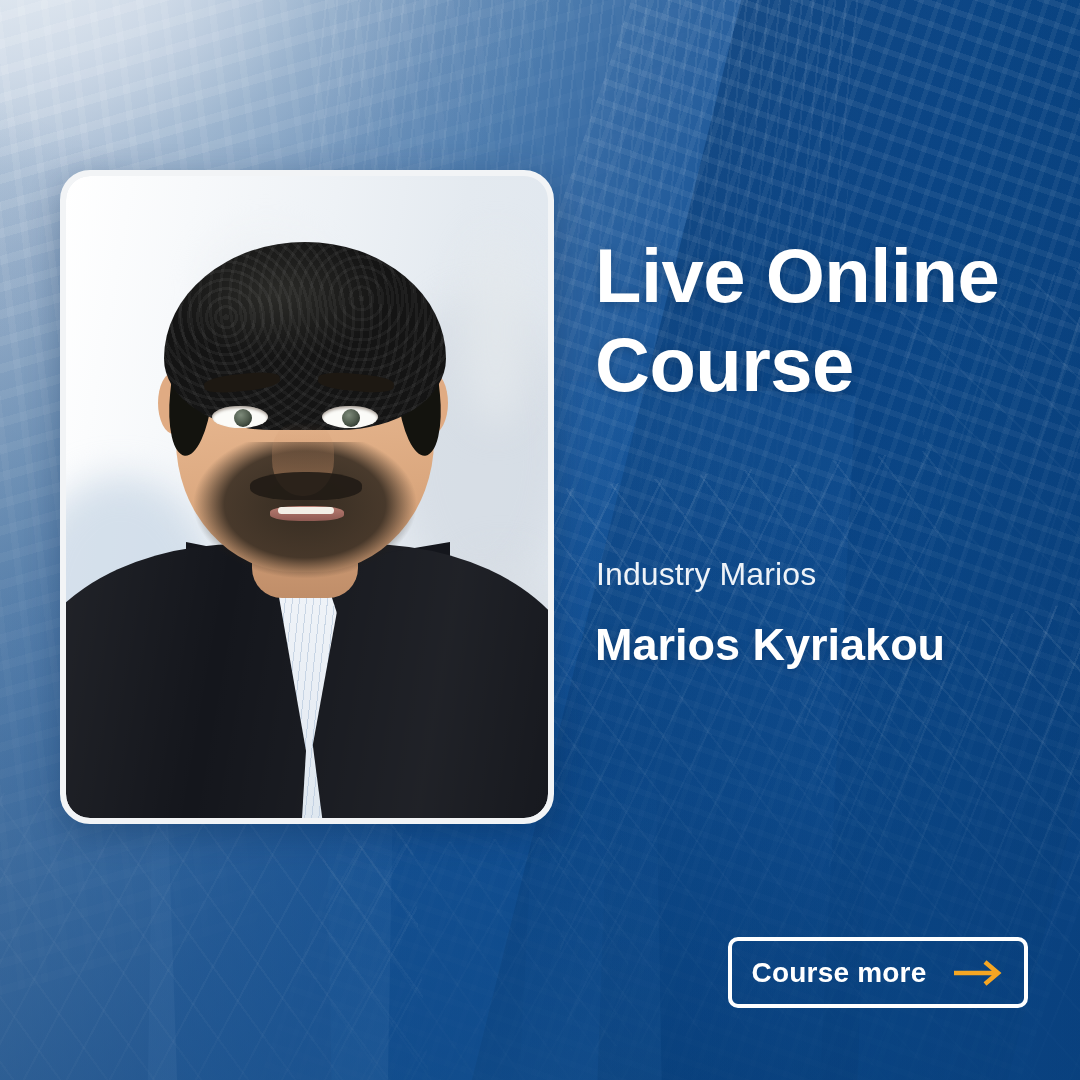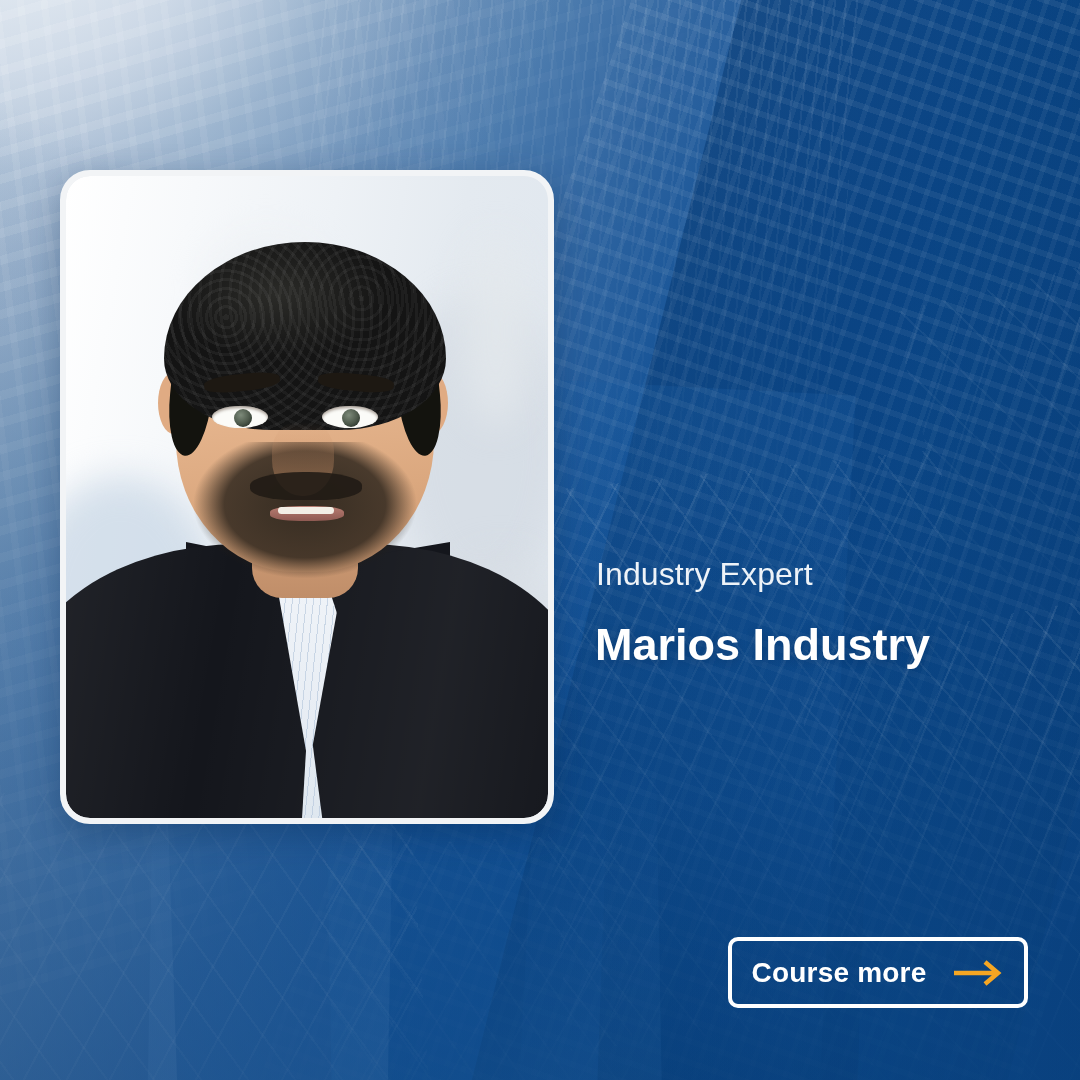--- a/index.html
+++ b/index.html
@@ -540,6 +540,7 @@
     </div>
   </div>
 
+  <div class="title">Live Online Course</div>
   <div class="eyebrow">Industry Expert</div>
   <div class="speaker-name">Marios Industry</div>
 

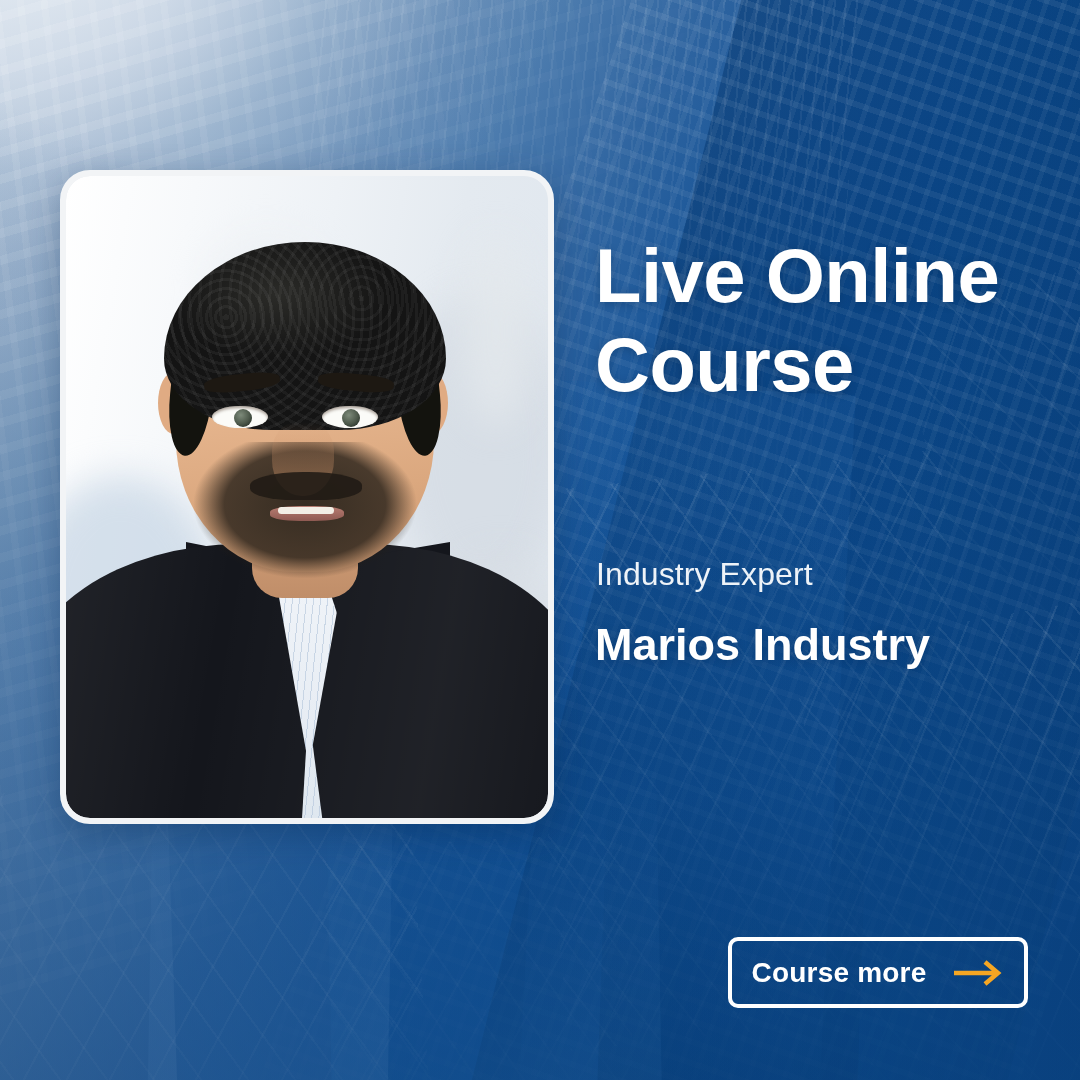--- a/index.html
+++ b/index.html
@@ -541,7 +541,7 @@
   </div>
 
   <div class="title">Live Online Course</div>
-  <div class="eyebrow">Industry Expert</div>
+  <div class="eyebrow">Industry Marios</div>
   <div class="speaker-name">Marios Industry</div>
 
   <div class="cta">

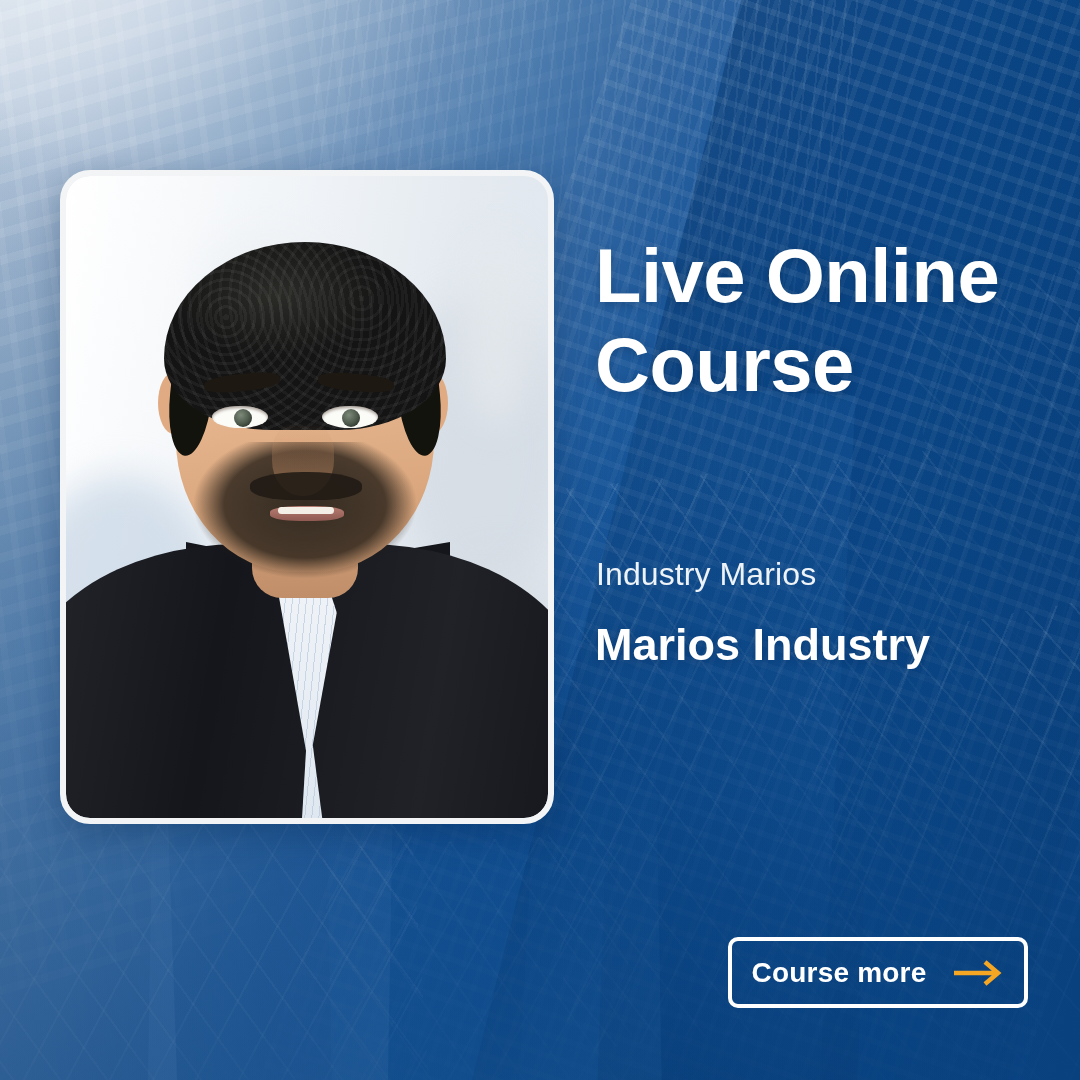--- a/index.html
+++ b/index.html
@@ -542,7 +542,7 @@
 
   <div class="title">Live Online Course</div>
   <div class="eyebrow">Industry Marios</div>
-  <div class="speaker-name">Marios Industry</div>
+  <div class="speaker-name">Marios Kyriakou</div>
 
   <div class="cta">
     <span class="cta-label">Course more</span>

